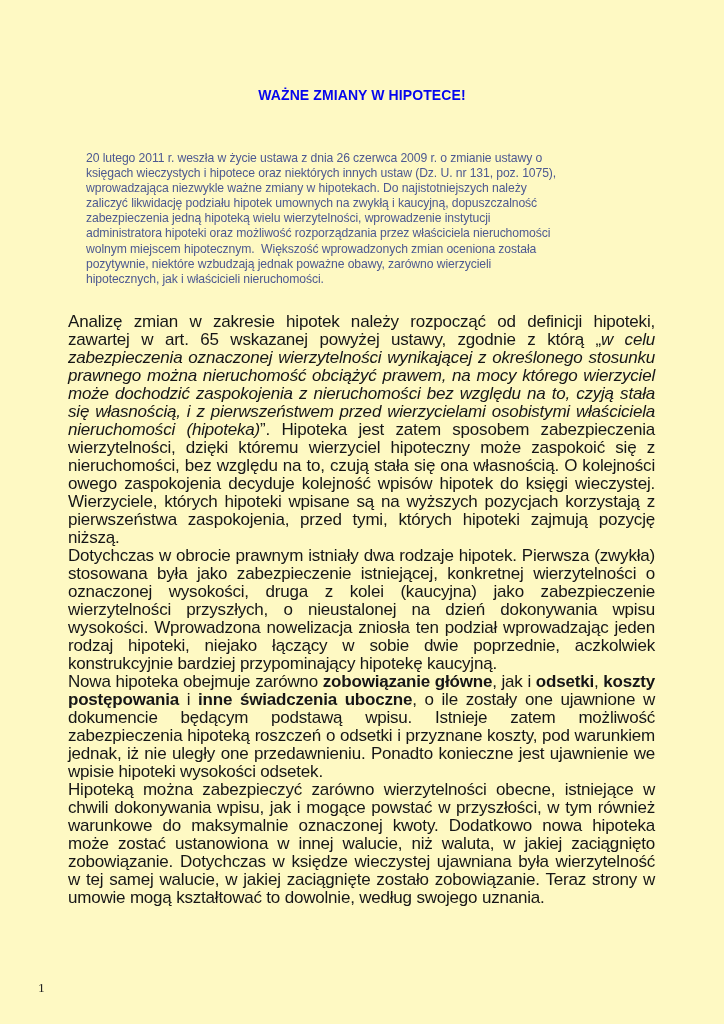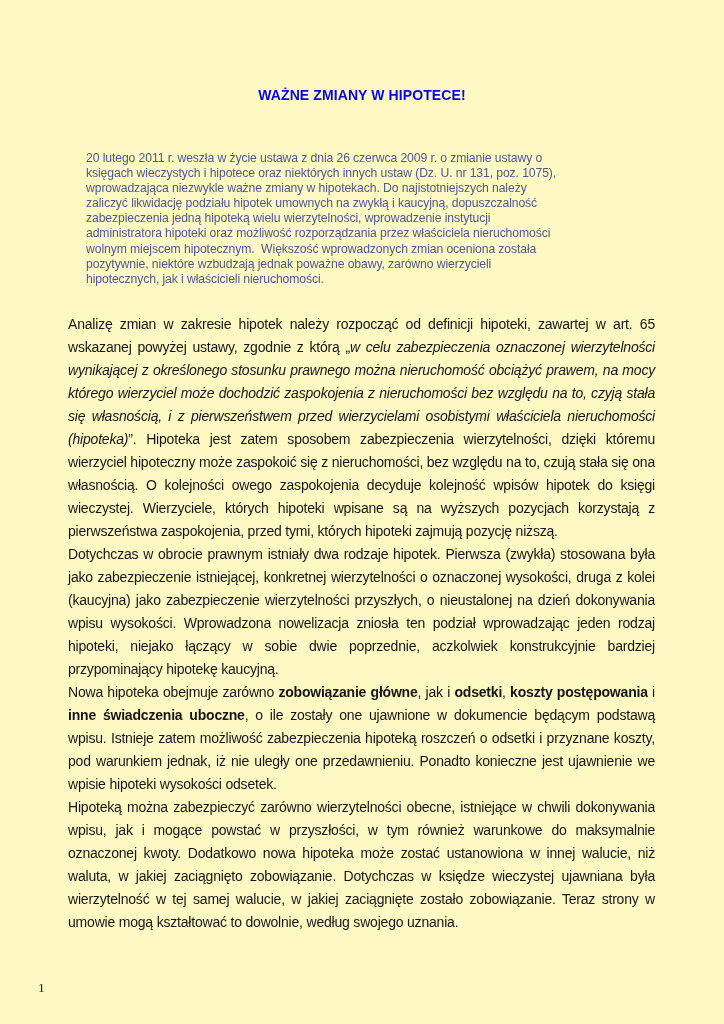--- a/index.html
+++ b/index.html
@@ -41,8 +41,8 @@
   }
   .body-text {
     margin: 26px 69px 0 68px;
-    font-size: 14px;
-    line-height: 23px;
+    font-size: 17px;
+    line-height: 18px;
     letter-spacing: -0.2px;
     text-align: justify;
   }

